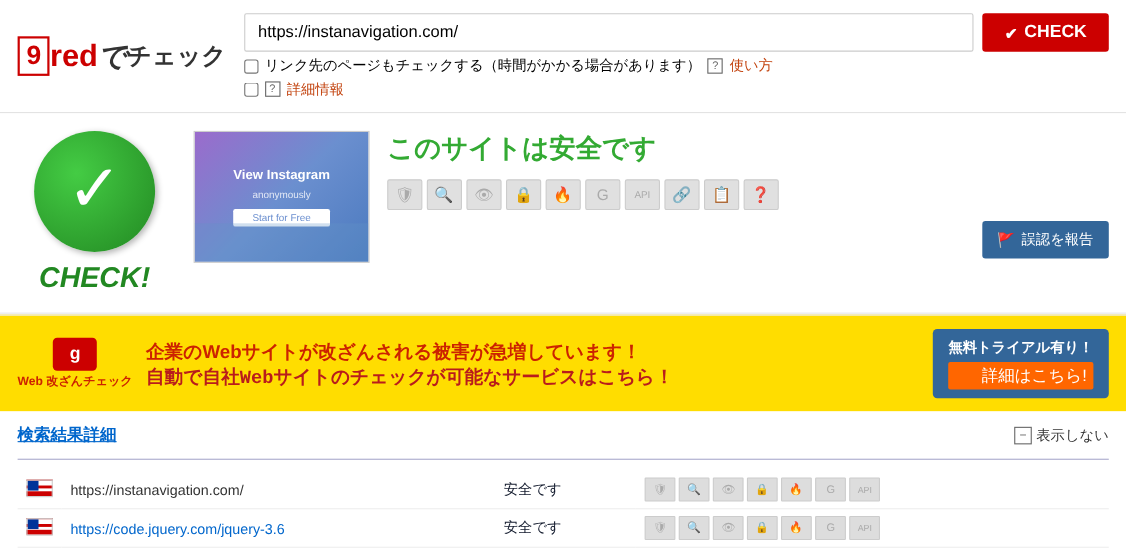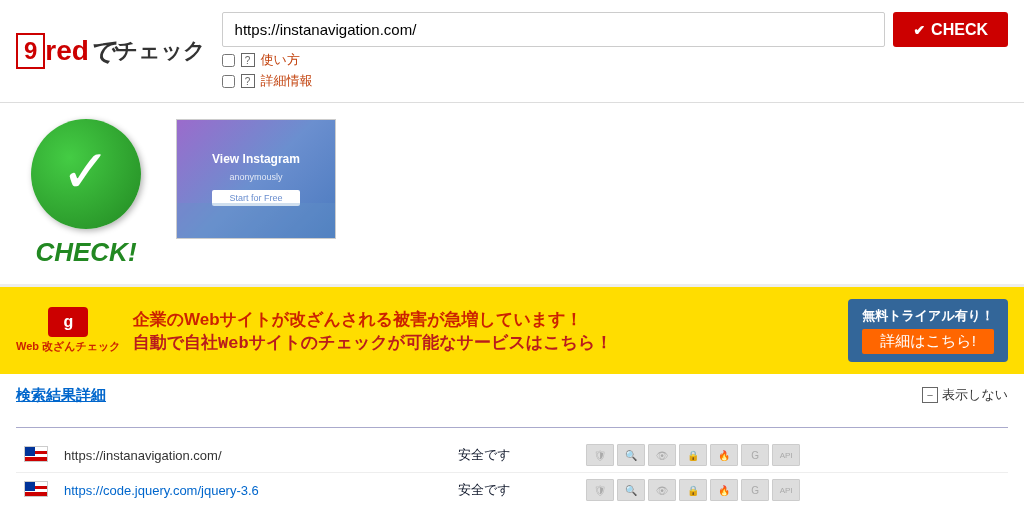--- a/index.html
+++ b/index.html
@@ -108,6 +108,7 @@
       <div class="options-row">
         <div class="option-line">
           <input type="checkbox" style="">
+          <span>リンク先のページもチェックする（時間がかかる場合があります）</span>
           <span class="info-icon">?</span>
           <a class="option-link">使い方</a>
         </div>

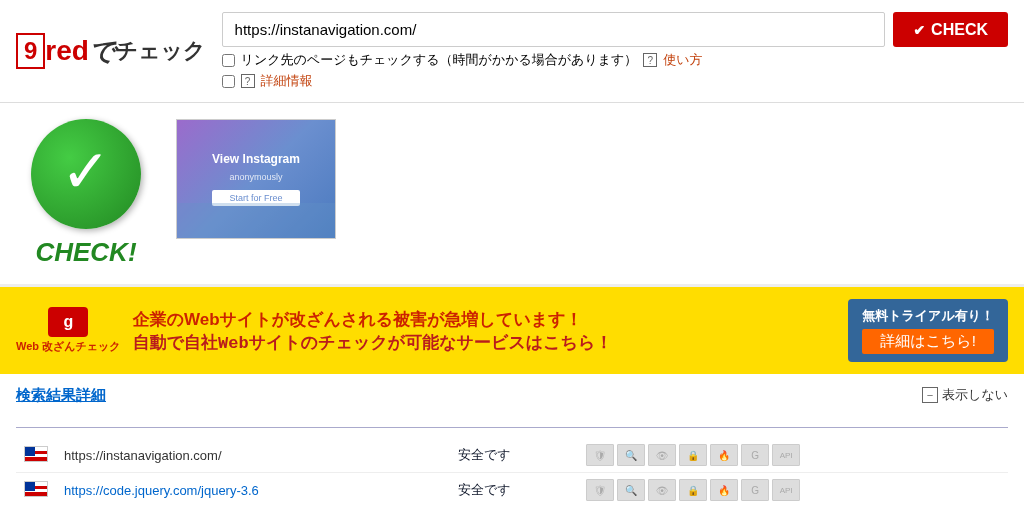--- a/index.html
+++ b/index.html
@@ -142,6 +142,27 @@
           <div class="screenshot-overlay"></div>
         </div>
 
+        <div class="site-status">
+          <div class="safe-headline">このサイトは安全です</div>
+          <div class="icons-row">
+            <div class="status-icon">🛡</div>
+            <div class="status-icon">🔍</div>
+            <div class="status-icon">👁</div>
+            <div class="status-icon">🔒</div>
+            <div class="status-icon">🔥</div>
+            <div class="status-icon">G</div>
+            <div class="status-icon" style="font-size:9px;">API</div>
+            <div class="status-icon">🔗</div>
+            <div class="status-icon">📋</div>
+            <div class="status-icon">❓</div>
+          </div>
+          <div class="report-row">
+            <button class="report-button">
+              <span>🚩</span>
+              <span>誤認を報告</span>
+            </button>
+          </div>
+        </div>
       </div>
     </div>
   </div>

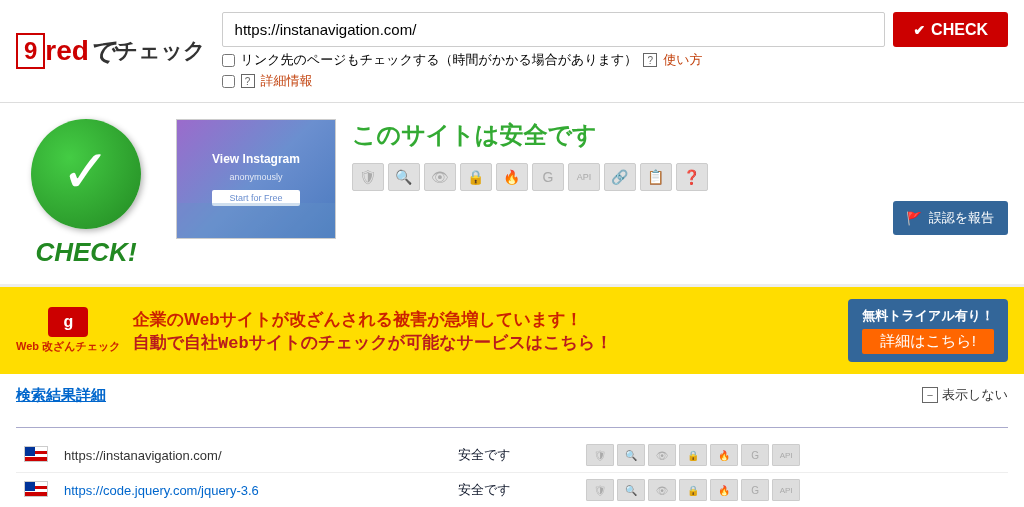--- a/index.html
+++ b/index.html
@@ -60,7 +60,7 @@
     .banner-text { flex: 1; }
     .banner-line1 { color: #cc2200; font-size: 17px; font-weight: bold; }
     .banner-line2 { color: #b91c1c; font-size: 17px; font-weight: bold; font-family: Liberation Mono, monospace; }
-    .banner-right { background: #336699; color: #fff; padding: 8px 14px; border-radius: 4px; text-align: center; cursor: pointer; font-size: 12px; min-width: 120px; }
+    .banner-right { background: #336699; color: #fff; padding: 8px 14px; border-radius: 4px; text-align: right; cursor: pointer; font-size: 12px; min-width: 120px; }
     .banner-right-top { font-size: 13px; font-weight: bold; margin-bottom: 4px; }
     .banner-right-bottom { font-size: 15px; background: #ff6600; padding: 3px 6px; border-radius: 2px; }
     .banner-logo { display: flex; flex-direction: column; align-items: center; font-size: 11px; color: #cc2200; font-weight: bold; }

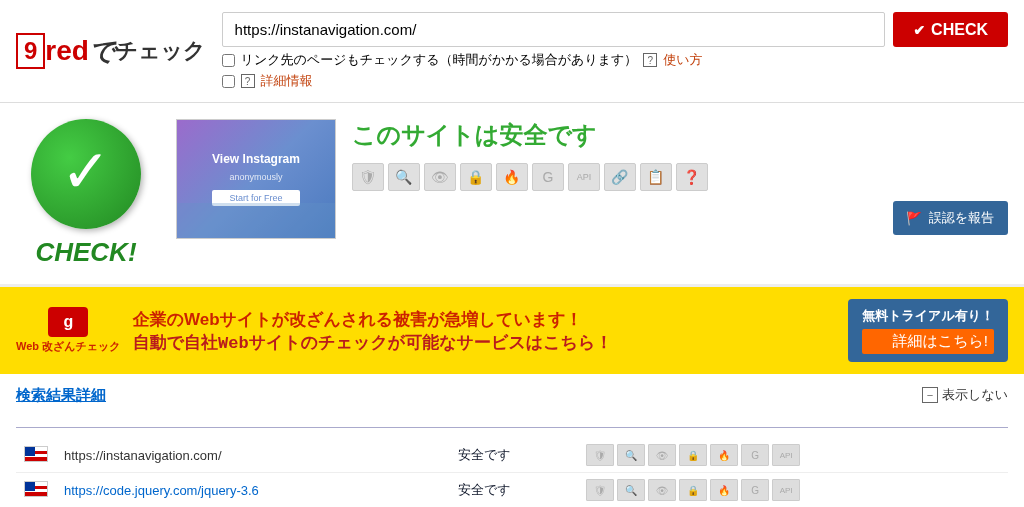--- a/index.html
+++ b/index.html
@@ -68,7 +68,7 @@
 
     
     .results-section { padding: 12px 16px; background: #fff; }
-    .results-header { display: flex; justify-content: space-between; align-items: flex-start; border-bottom: 1px solid #aac; padding-bottom: 22px; margin-bottom: 10px; }
+    .results-header { display: flex; justify-content: space-between; align-items: flex-end; border-bottom: 1px solid #aac; padding-bottom: 12px; margin-bottom: 10px; }
     .results-title { color: #0066cc; font-size: 15px; font-weight: bold; text-decoration: underline; cursor: pointer; }
     .results-toggle { display: flex; align-items: center; gap: 4px; font-size: 13px; color: #333; cursor: pointer; }
     .toggle-icon { width: 16px; height: 16px; border: 1px solid #666; display: flex; align-items: center; justify-content: center; font-size: 11px; color: #666; }

